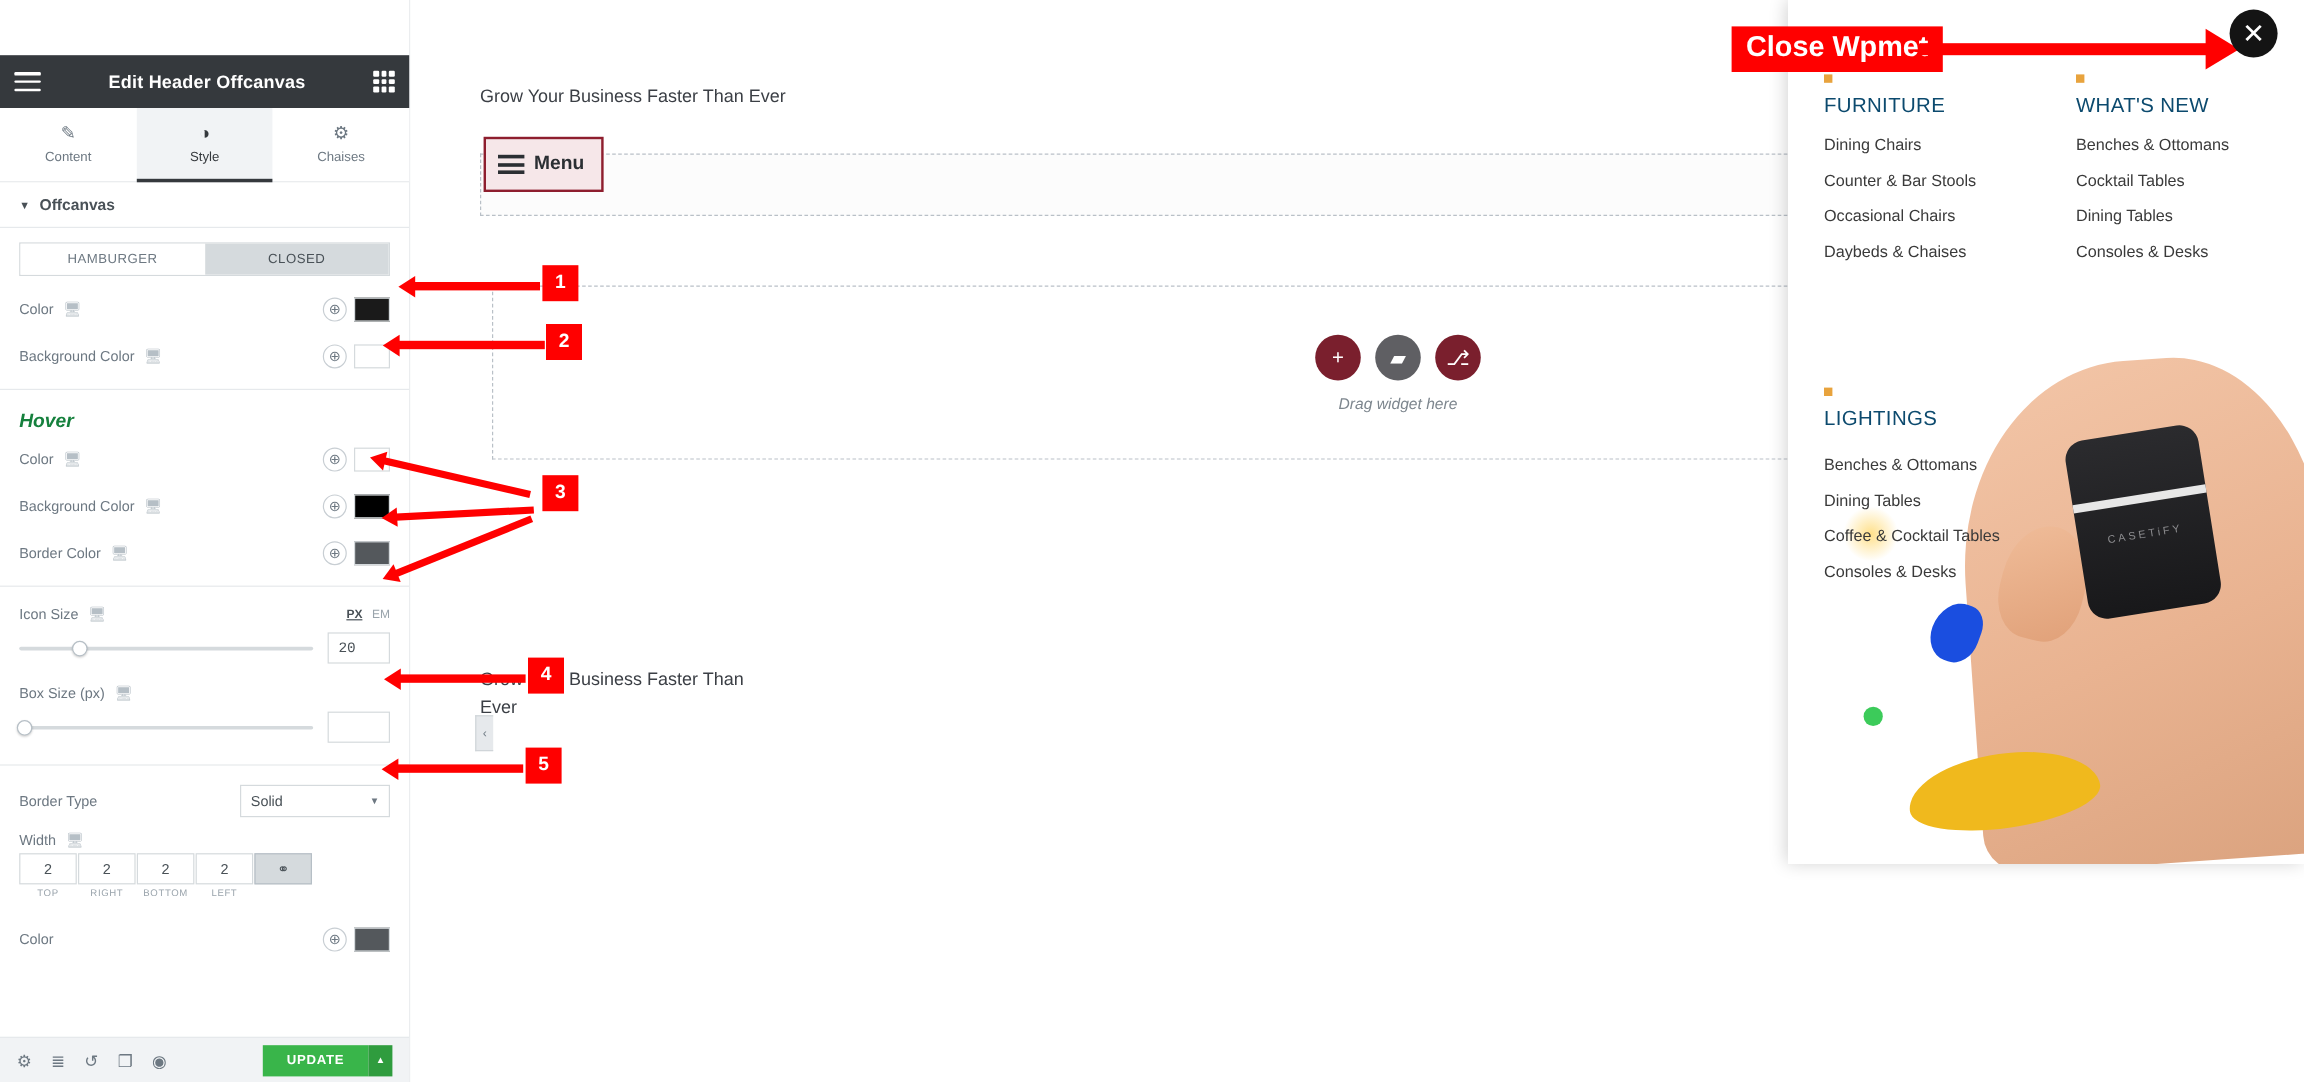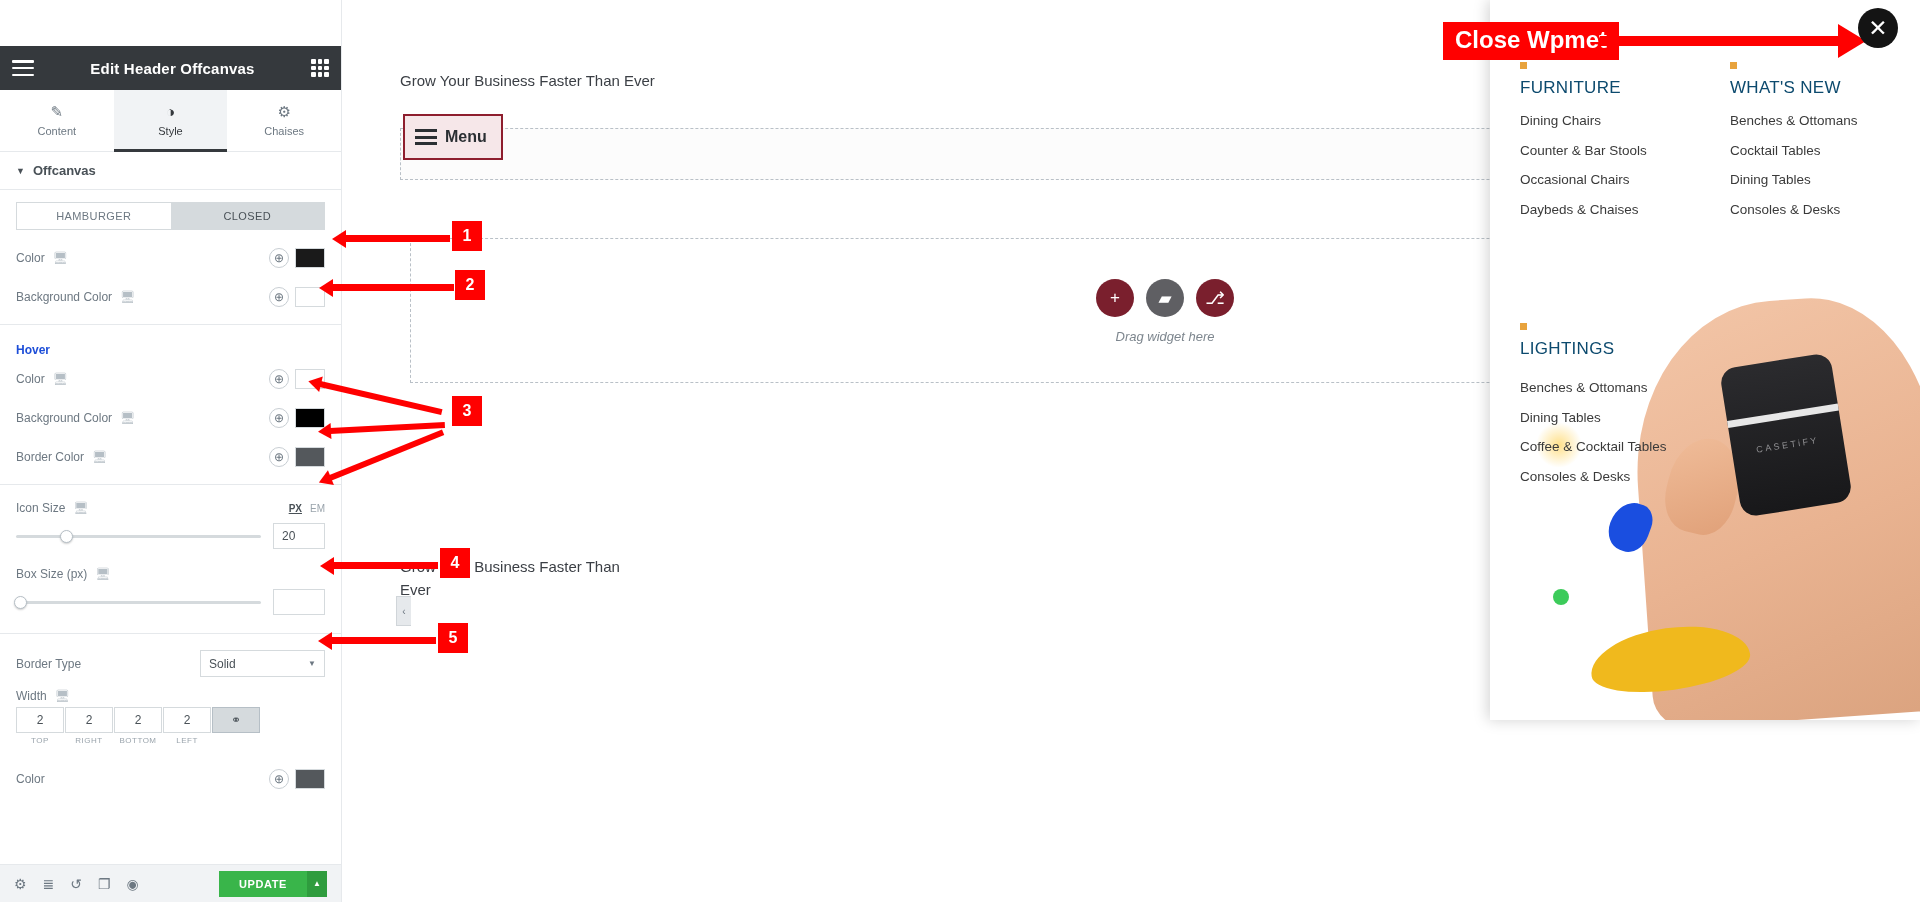--- a/index.html
+++ b/index.html
@@ -78,7 +78,7 @@
 
   .divider { height:1px; background:#e6e9ec; margin:8px 0; }
 
-  .subhead { padding:10px 16px 2px 16px; font-size:12px; color:#1d4ed8; font-weight:bold; }
+  .subhead { padding:10px 16px 2px 16px; font-size:16px; color:#15803d; font-weight:bold;font-style:italic; }
 
   
   .slider-row { padding:0 16px; }

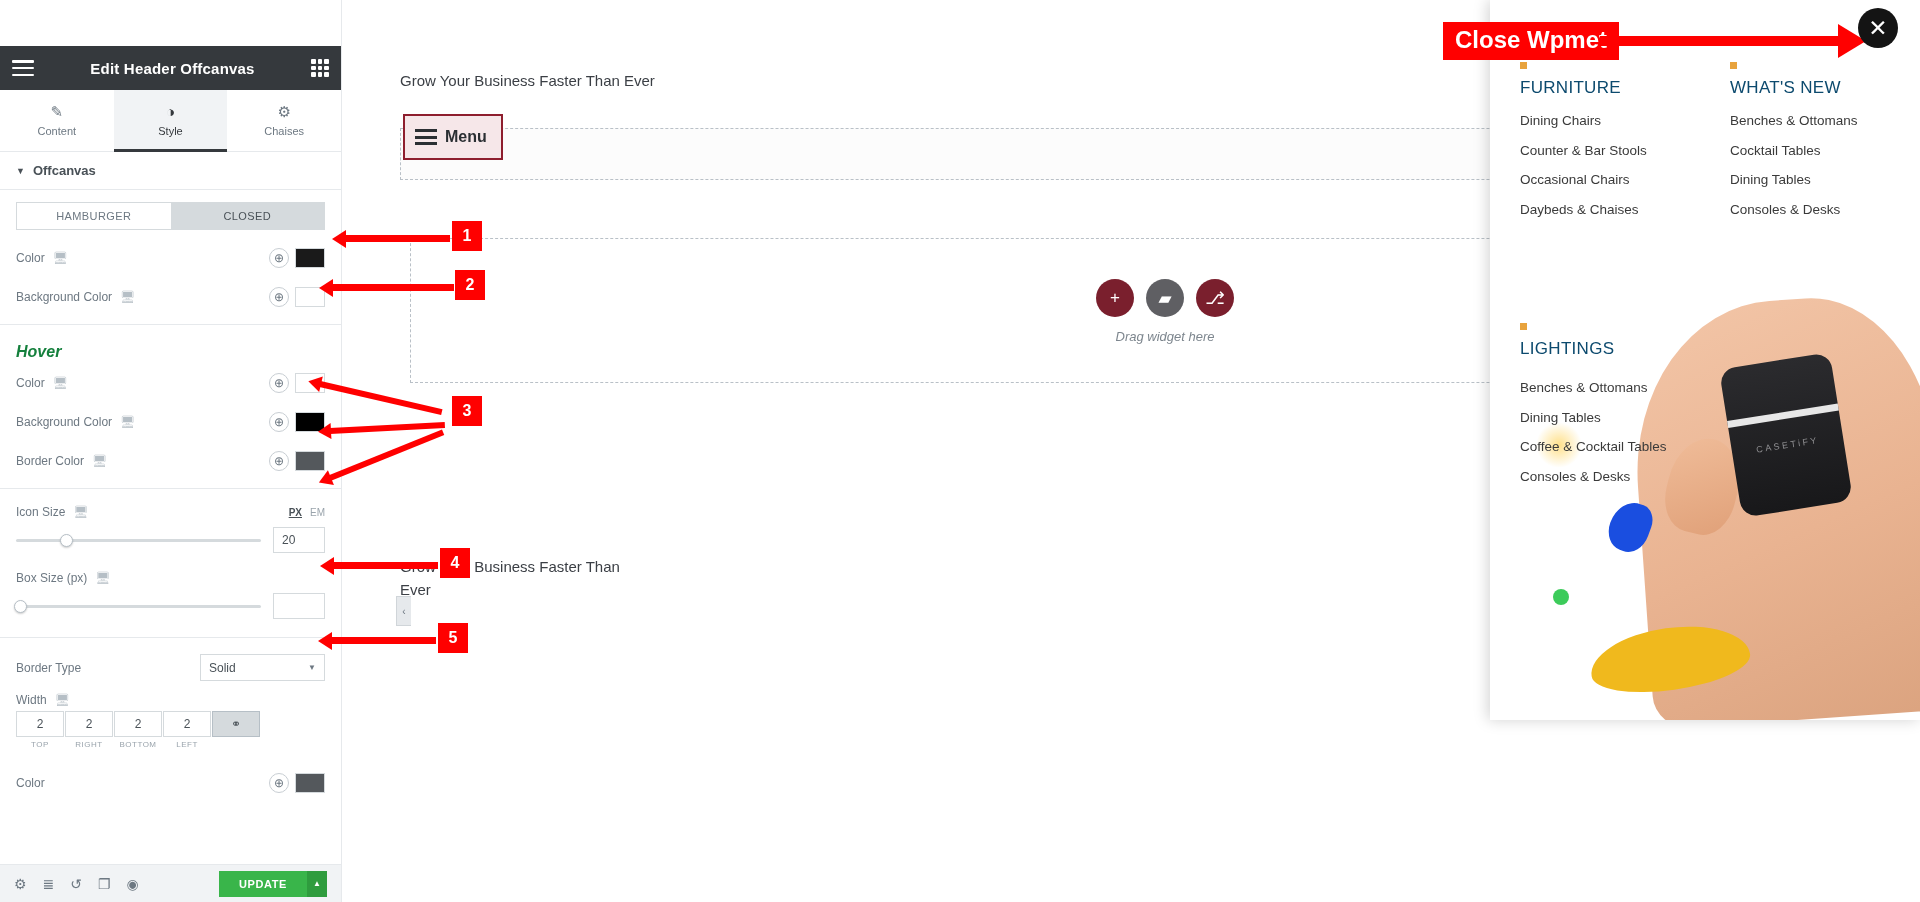--- a/index.html
+++ b/index.html
@@ -92,7 +92,7 @@
   .knob { position:absolute; top:-5px; width:13px; height:13px; border-radius:50%; background:#fff; border:1px solid #b6bfc6; box-shadow:0 1px 2px rgba(0,0,0,.2); }
   .numbox {
     width:52px; height:26px; border:1px solid #d5dadd; font-size:12px; color:#495157;
-    display:flex; align-items:center; padding:0 8px; background:#fff;
+    display:flex; align-items:center; padding:0 8px; background:#fff;font-family:Liberation Mono, monospace;
   }
 
   .select-row { padding:8px 16px 4px 16px; display:flex; align-items:center; }

